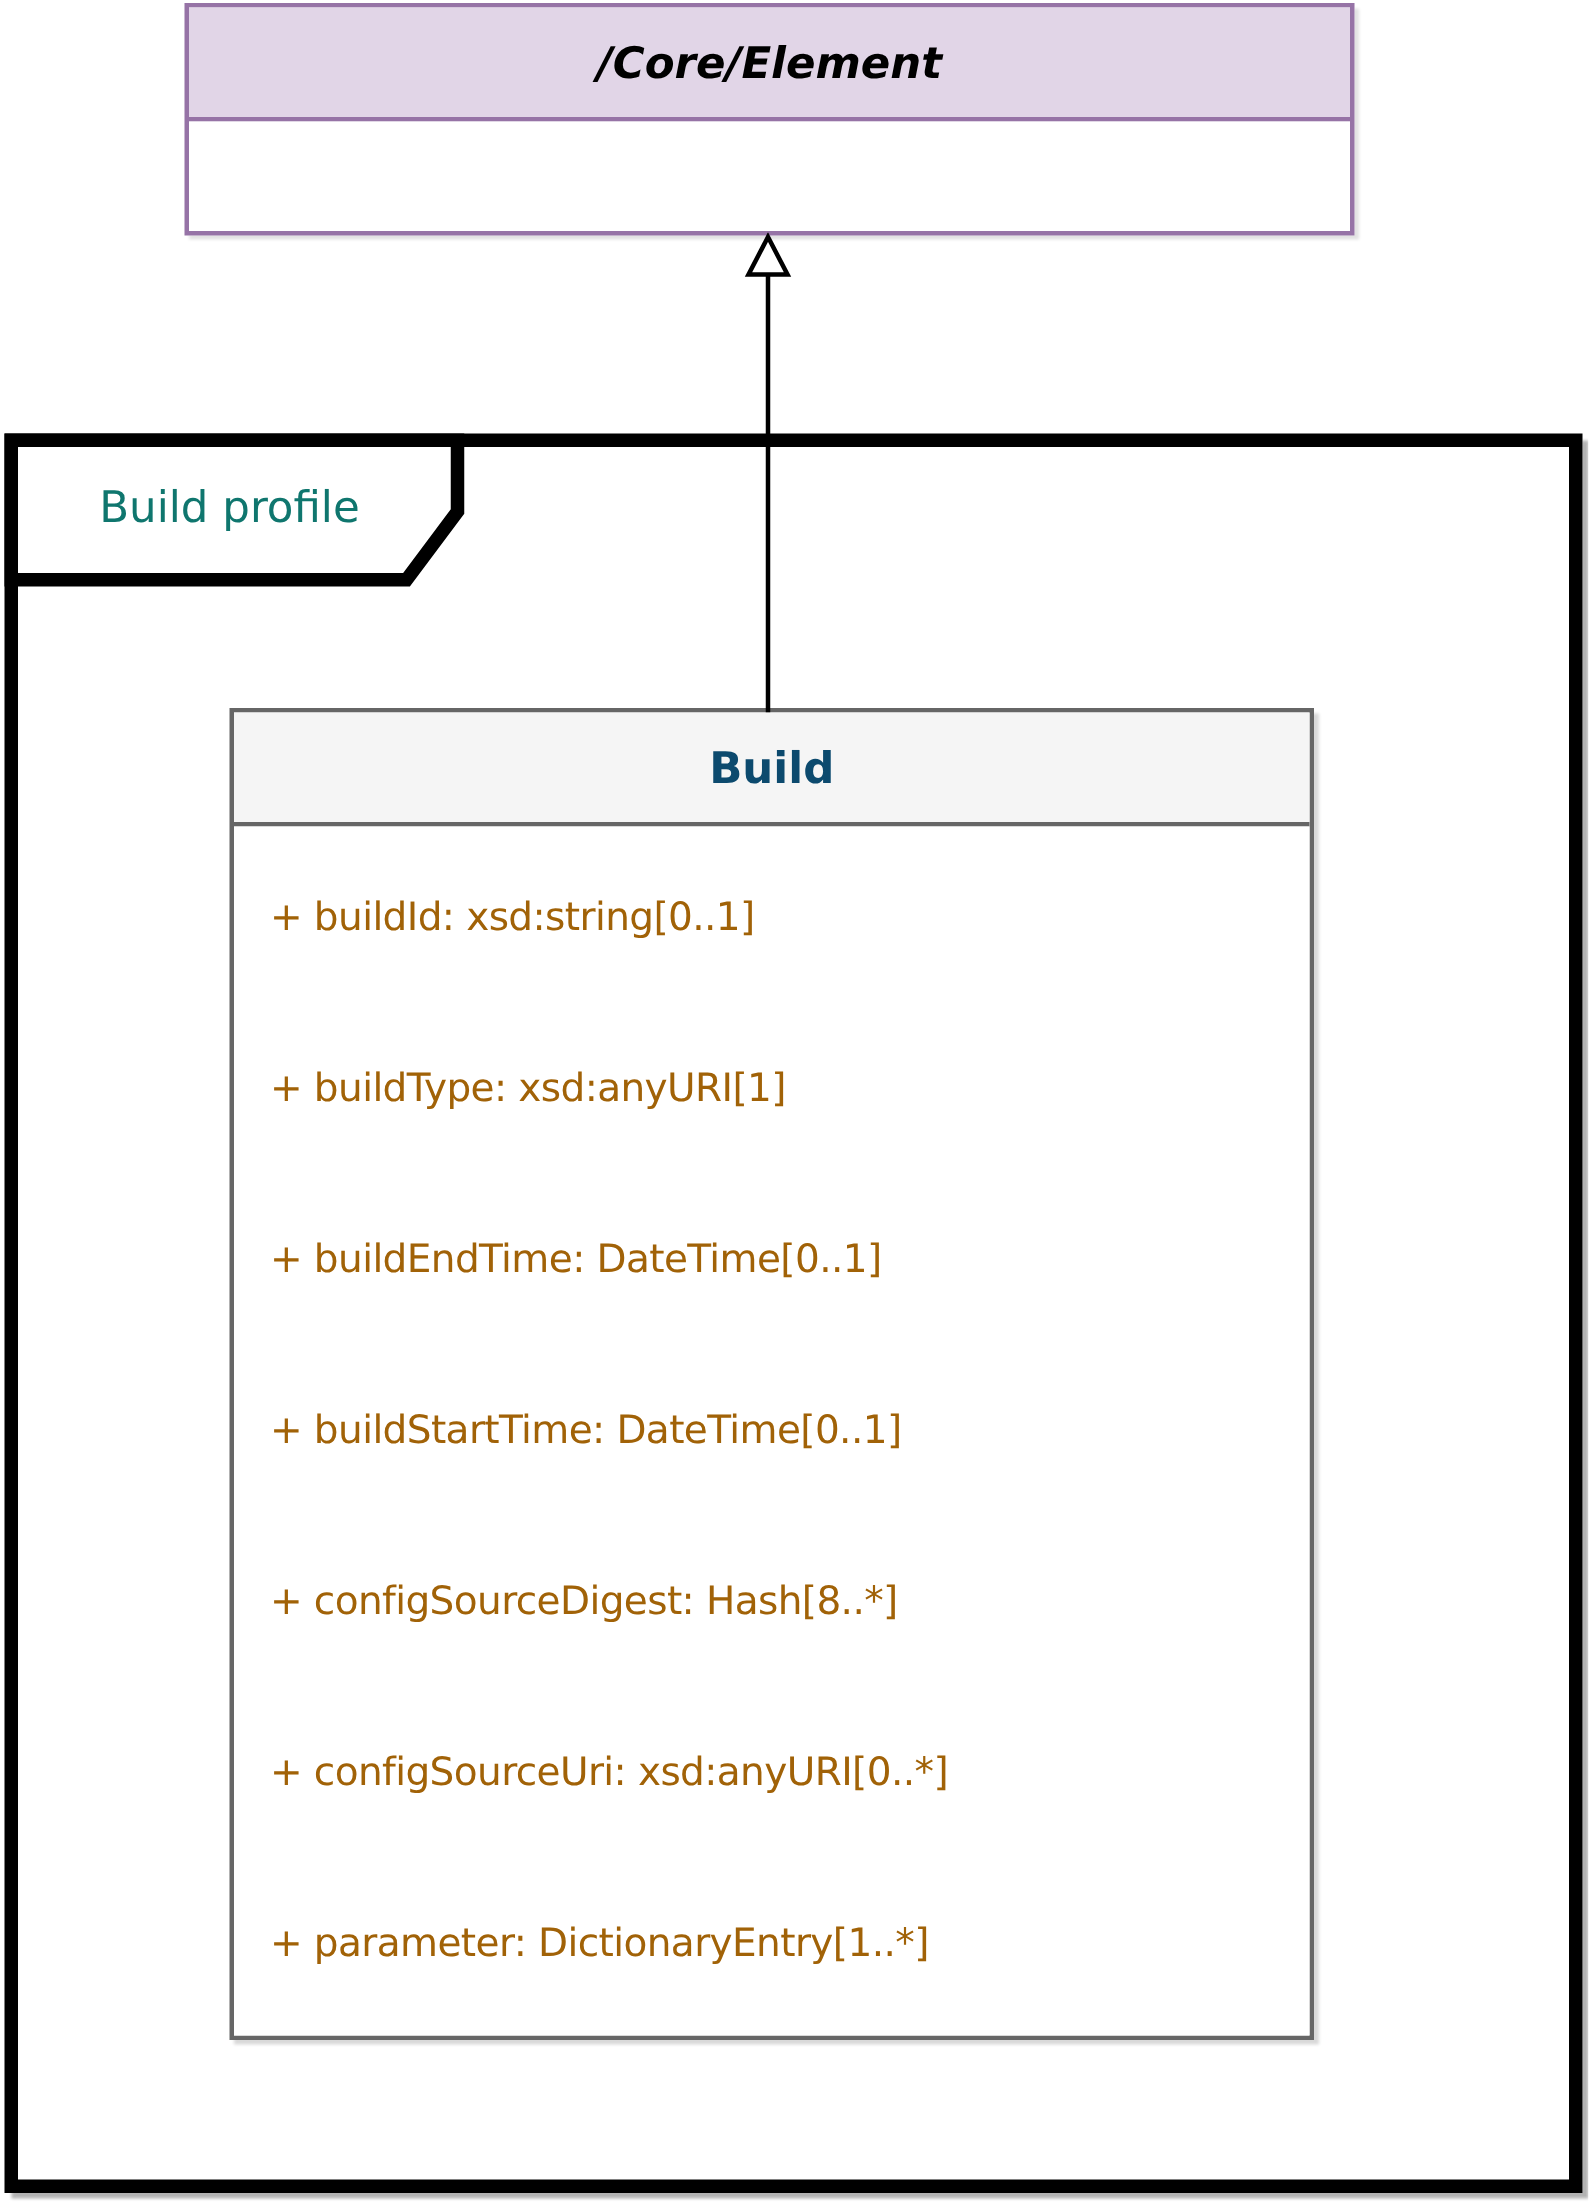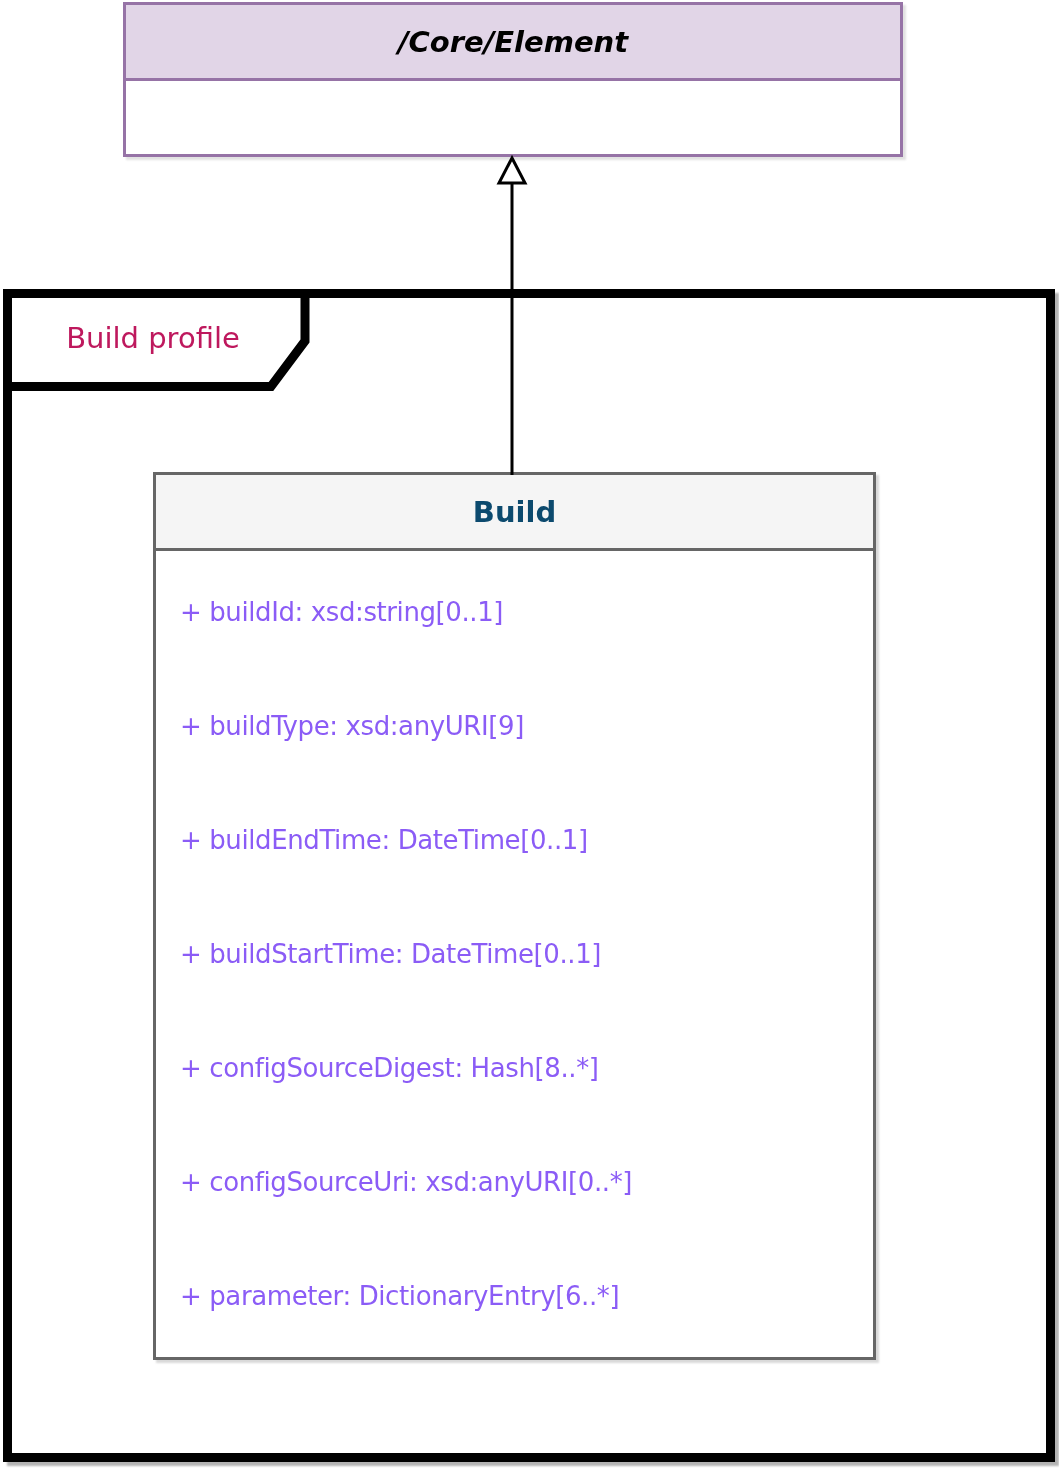--- a/index.html
+++ b/index.html
@@ -133,7 +133,7 @@
     align-items: center;
     justify-content: center;
     font-size: 29px;
-    color: #be185d;
+    color: #0f766e;
     z-index: 4;
     white-space: nowrap;
   }

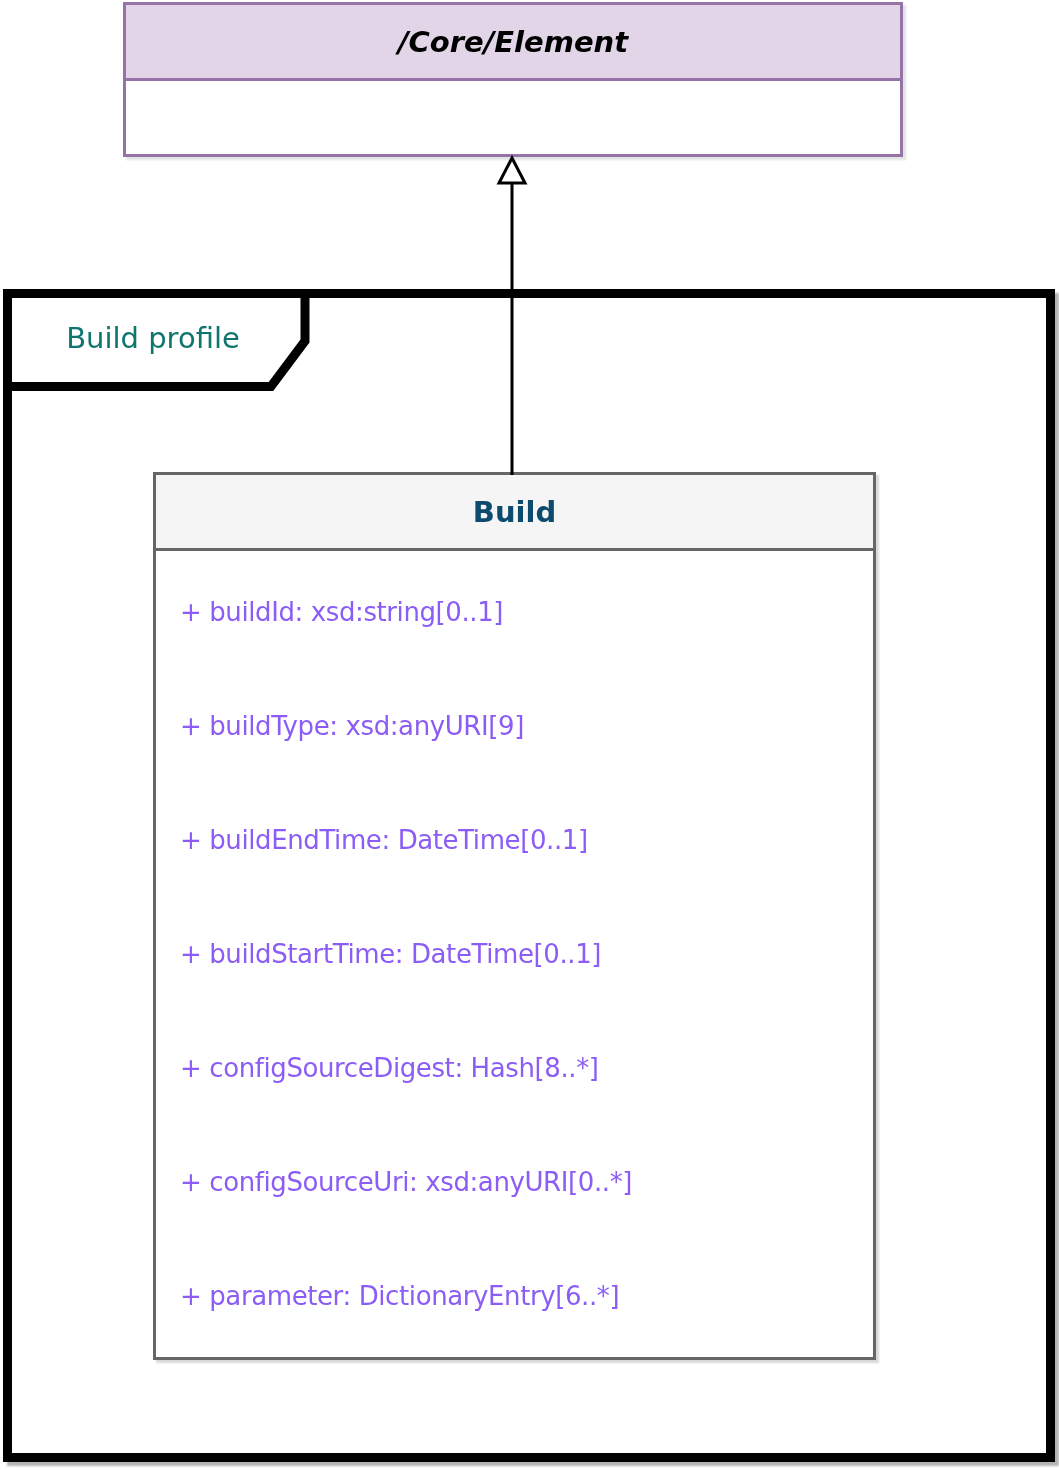--- a/index.html
+++ b/index.html
@@ -93,7 +93,7 @@
     font-size: 26px;
     letter-spacing: -0.4px;
     white-space: nowrap;
-    color: #8b5cf6;
+    color: #a16207;
   }
 
   

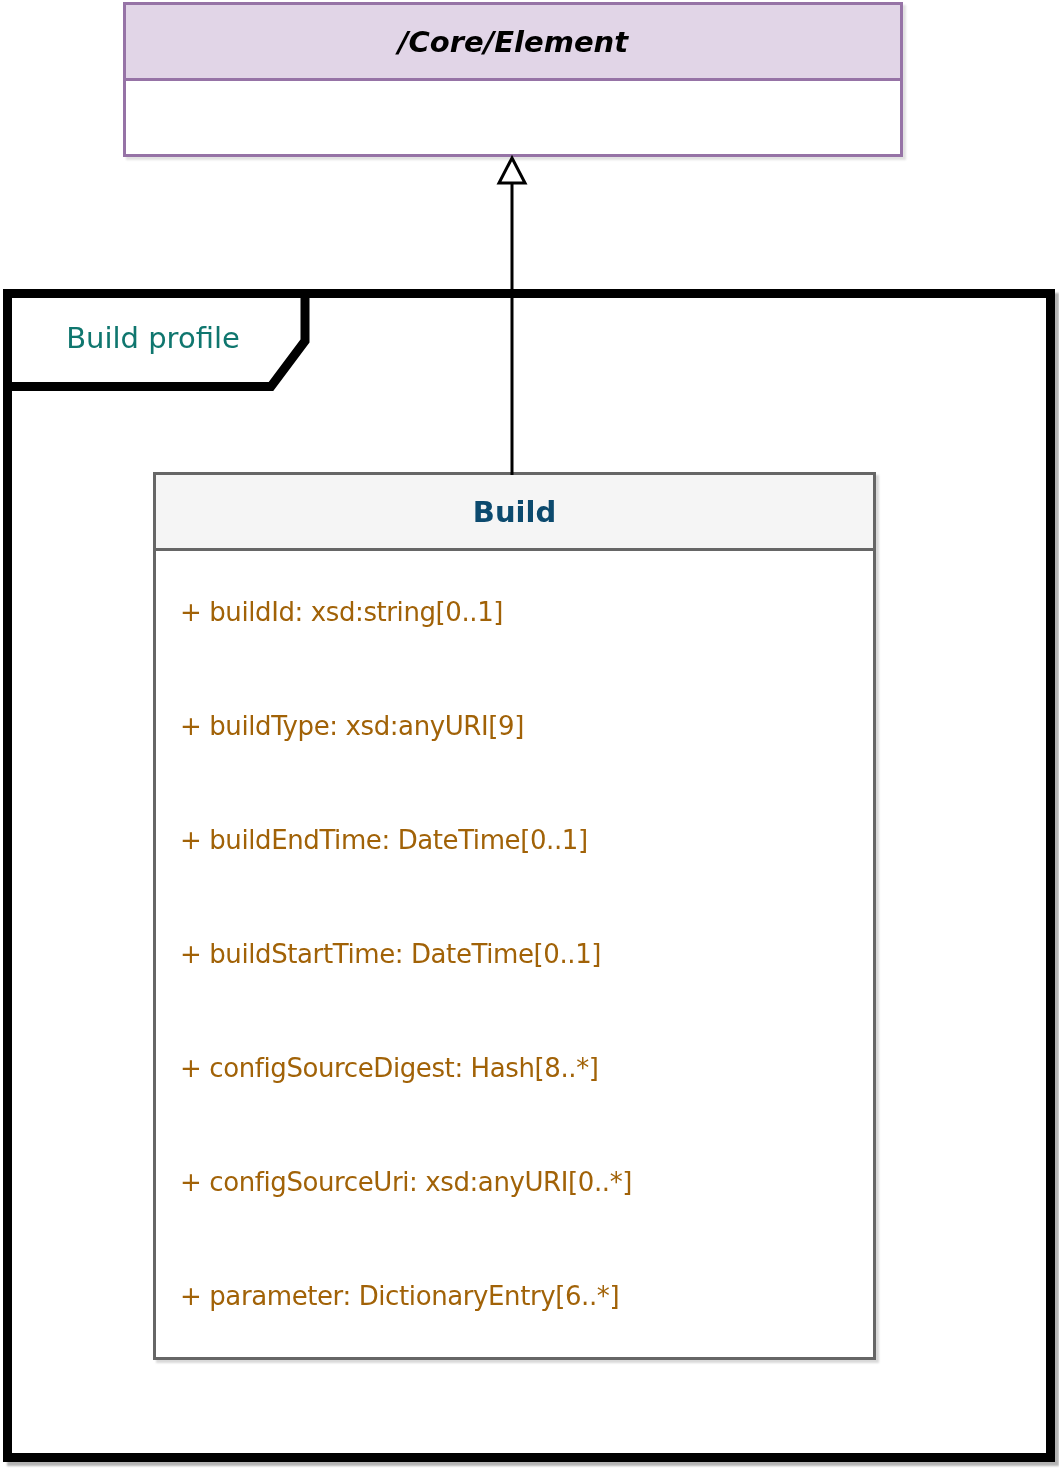--- a/index.html
+++ b/index.html
@@ -167,7 +167,7 @@
     </div>
     <div class="uml-class-body build-body">
         <div class="attr-row">+ buildId: xsd:string[0..1]</div>
-        <div class="attr-row">+ buildType: xsd:anyURI[9]</div>
+        <div class="attr-row">+ buildType: xsd:anyURI[1]</div>
         <div class="attr-row">+ buildEndTime: DateTime[0..1]</div>
         <div class="attr-row">+ buildStartTime: DateTime[0..1]</div>
         <div class="attr-row">+ configSourceDigest: Hash[8..*]</div>

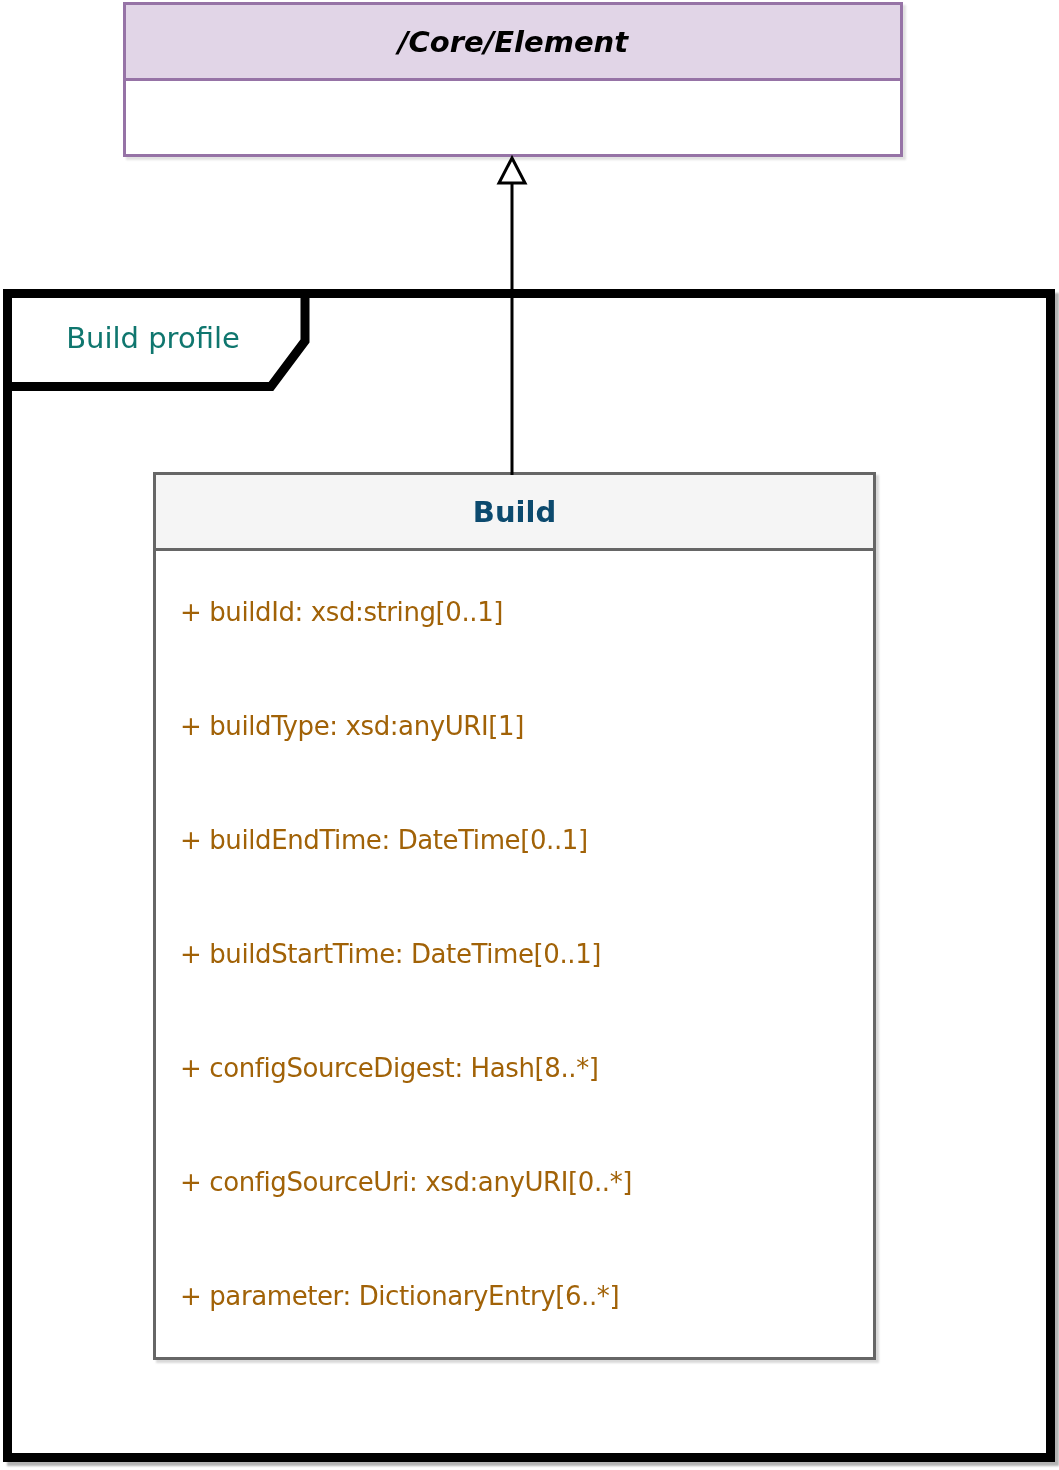--- a/index.html
+++ b/index.html
@@ -172,7 +172,7 @@
         <div class="attr-row">+ buildStartTime: DateTime[0..1]</div>
         <div class="attr-row">+ configSourceDigest: Hash[8..*]</div>
         <div class="attr-row">+ configSourceUri: xsd:anyURI[0..*]</div>
-        <div class="attr-row">+ parameter: DictionaryEntry[6..*]</div>
+        <div class="attr-row">+ parameter: DictionaryEntry[1..*]</div>
       </div>
   </div>
 

